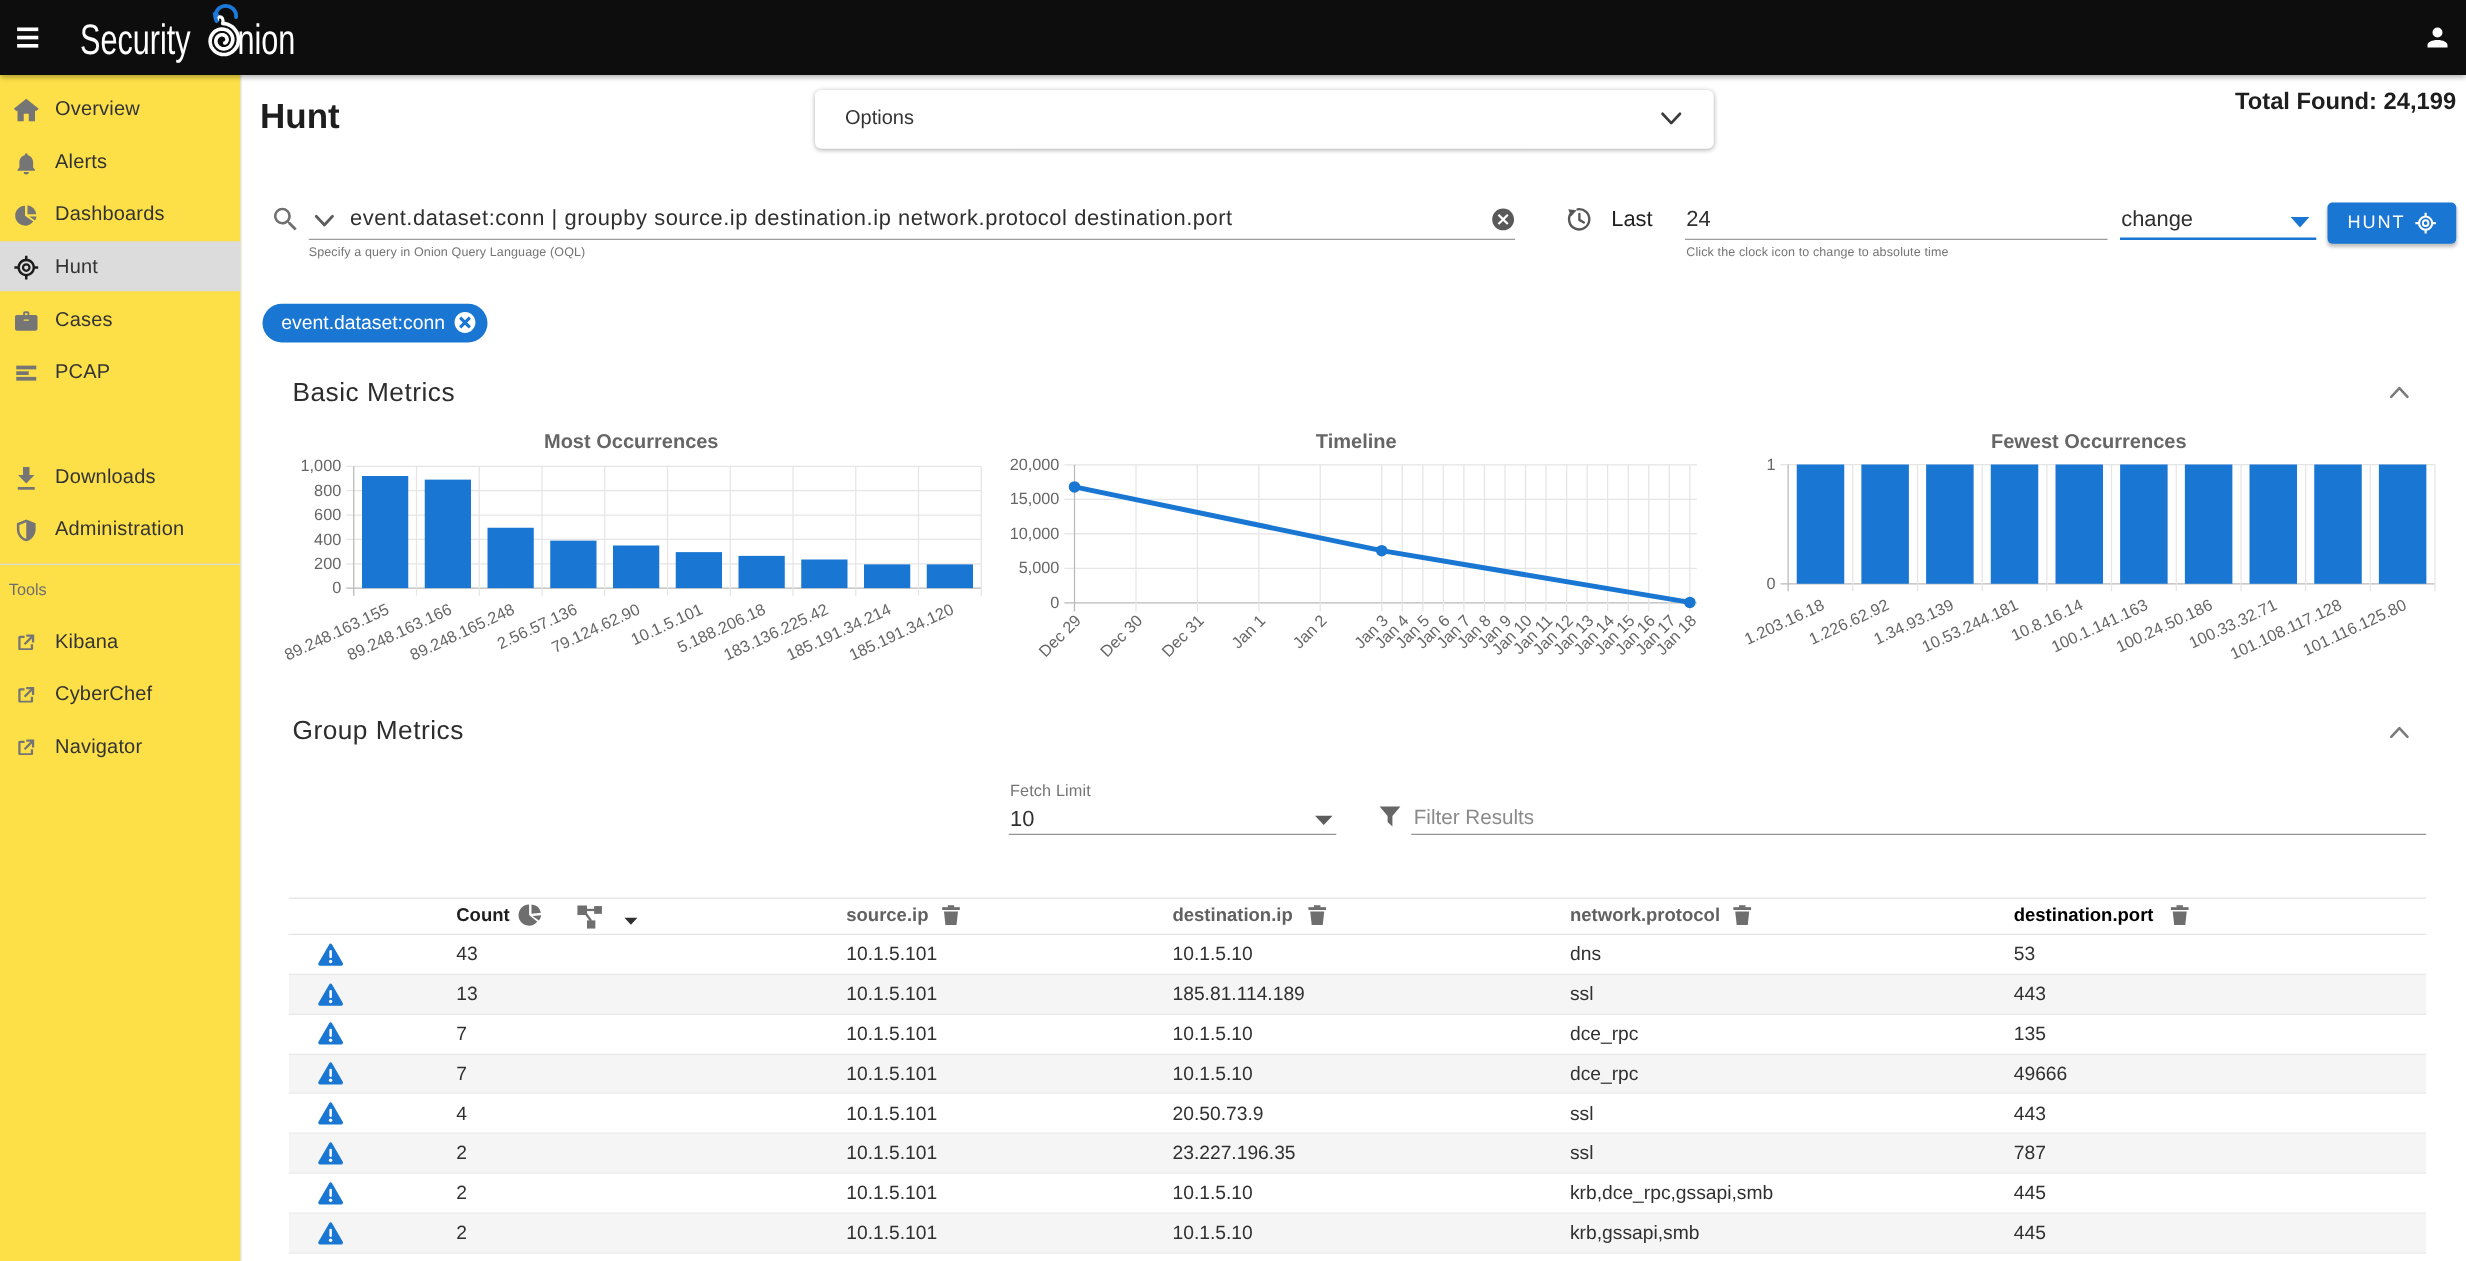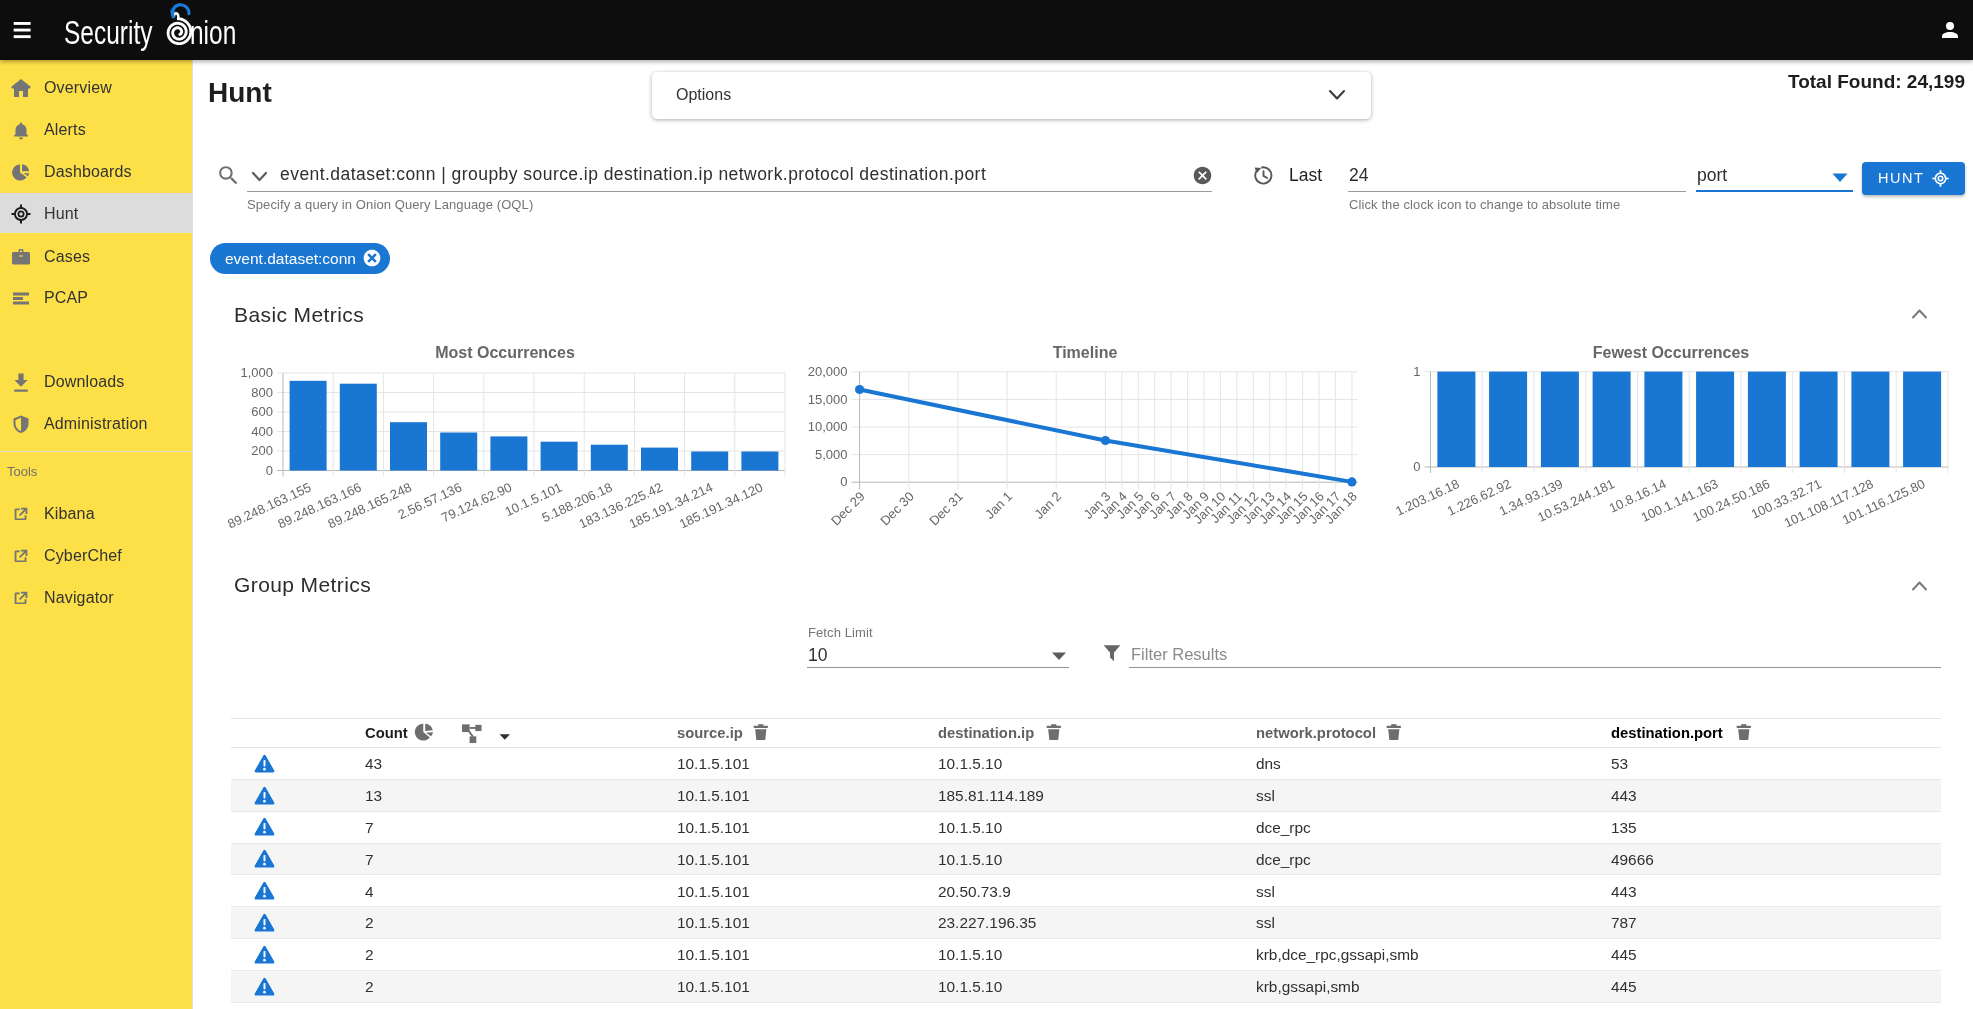--- a/index.html
+++ b/index.html
@@ -134,7 +134,7 @@
 <div class="abs" style="left:1349px;top:165px;font-size:17.5px;color:#2f2f2f;">24</div>
 <div class="underline" style="left:1348px;top:191px;width:338px;background:#9b9b9b;"></div>
 <div class="helper" style="left:1349px;top:197px;">Click the clock icon to change to absolute time</div>
-<div class="abs" style="left:1697px;top:165px;font-size:17.5px;color:#2f2f2f;">port</div>
+<div class="abs" style="left:1697px;top:165px;font-size:17.5px;color:#2f2f2f;">change</div>
 <svg class="abs" style="left:1831px;top:172px" width="18" height="11" viewBox="0 0 18 11">
     <path d="M1.5,1.5 L9,10 L16.5,1.5 Z" fill="#1976d2"></path>
   </svg>

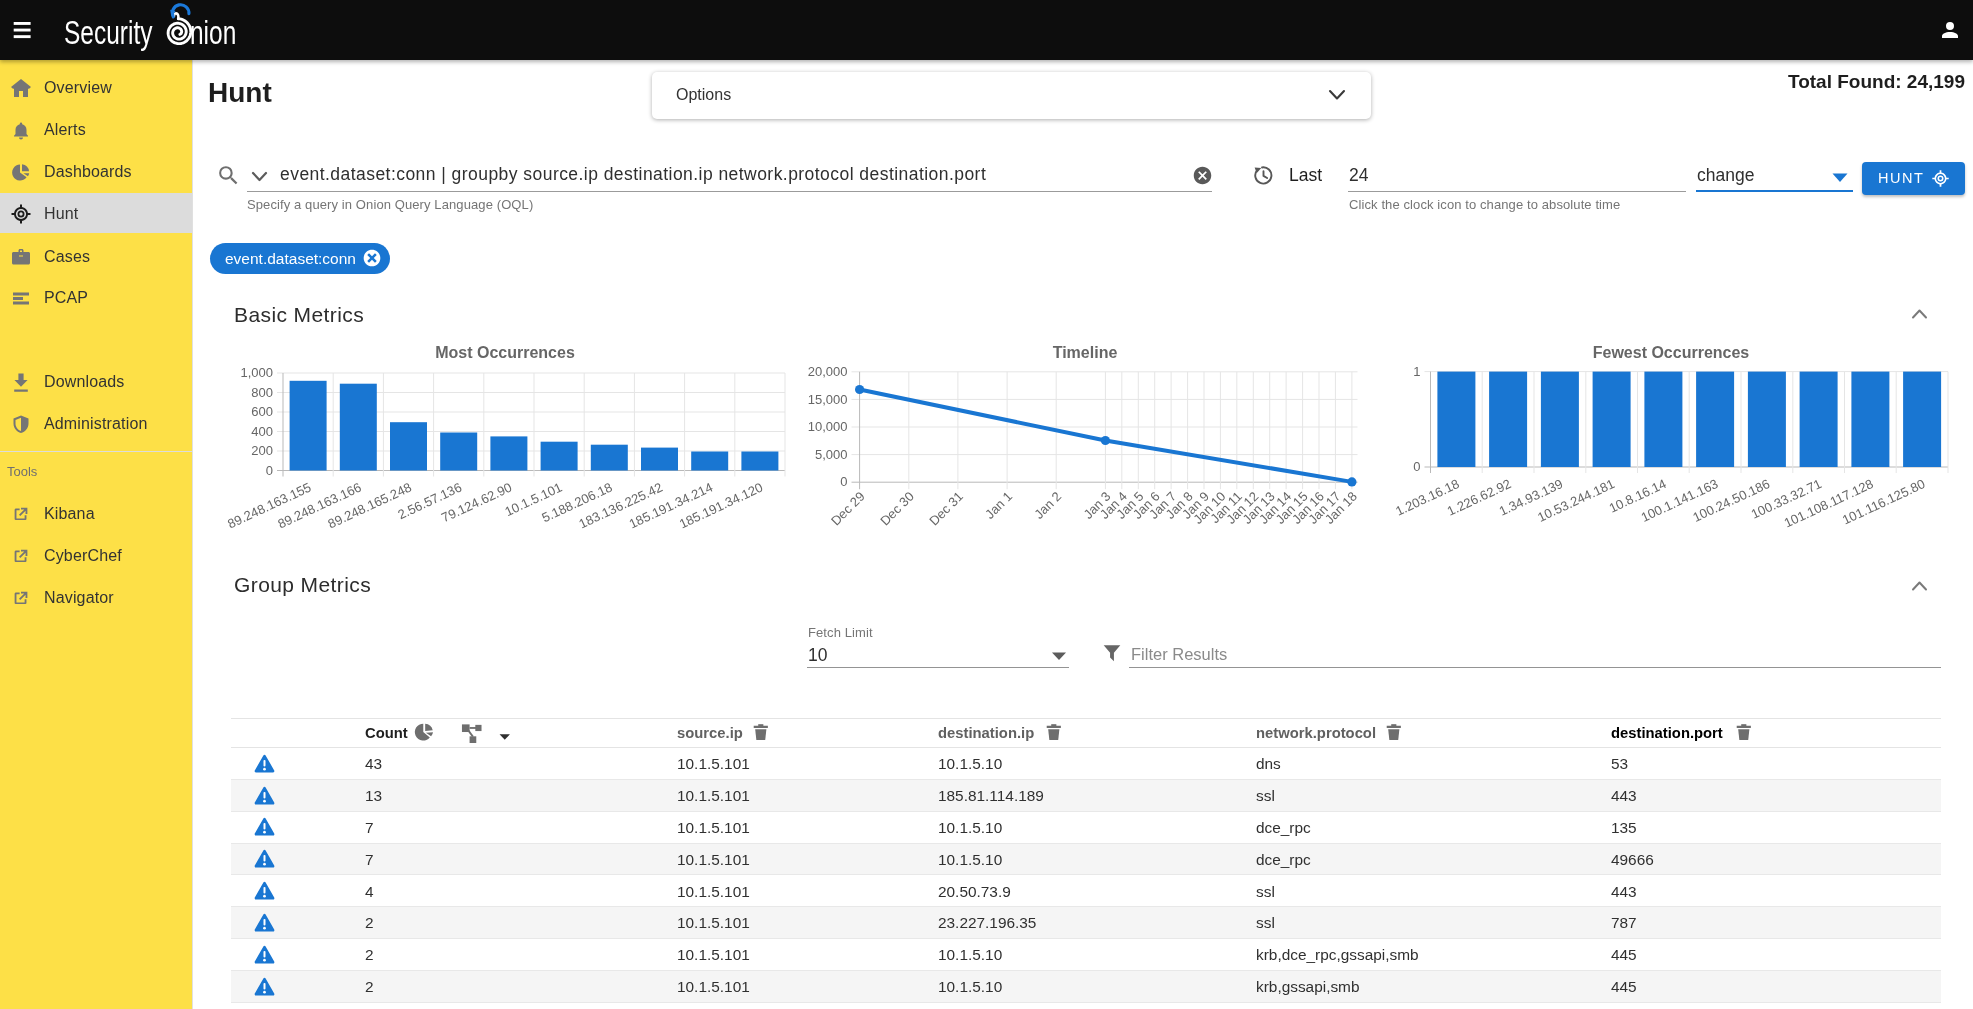--- a/index.html
+++ b/index.html
@@ -8,7 +8,7 @@
 .sideitem{position:absolute;left:0;width:193px;height:42px;}
 .sideitem .txt{position:absolute;left:44px;top:50%;transform:translateY(-50%);font-size:16px;letter-spacing:0.15px;color:#333;}
 .sideitem .ico{position:absolute;left:10px;top:50%;transform:translateY(-50%);width:22px;height:22px;}
-.helper{color:#757575;font-size:13px;position:absolute;letter-spacing:0.1px;}
+.helper{color:#757575;font-size:10px;position:absolute;letter-spacing:0.1px;}
 .underline{position:absolute;height:1px;background:#8e8e8e;}
 .hdr20{position:absolute;font-size:21px;letter-spacing:0.4px;color:#2d2d2d;}
 </style></head><body>

